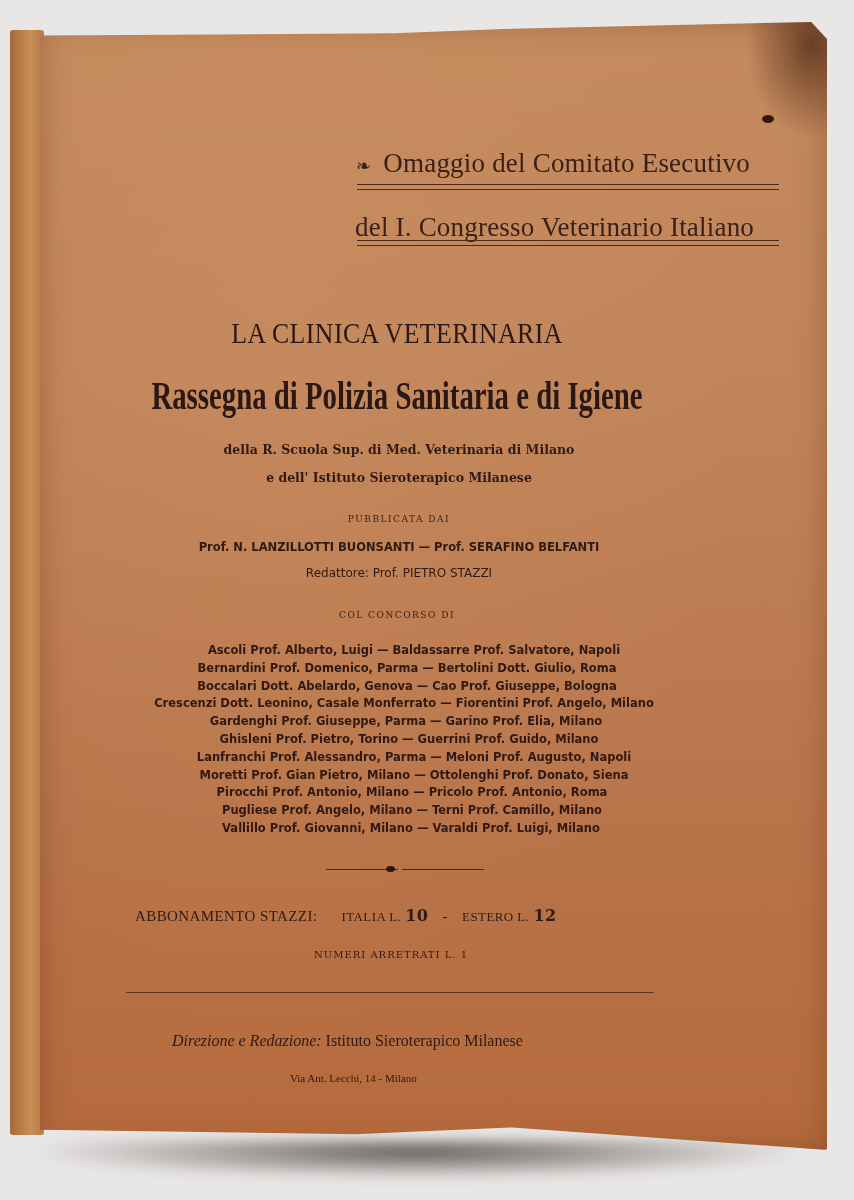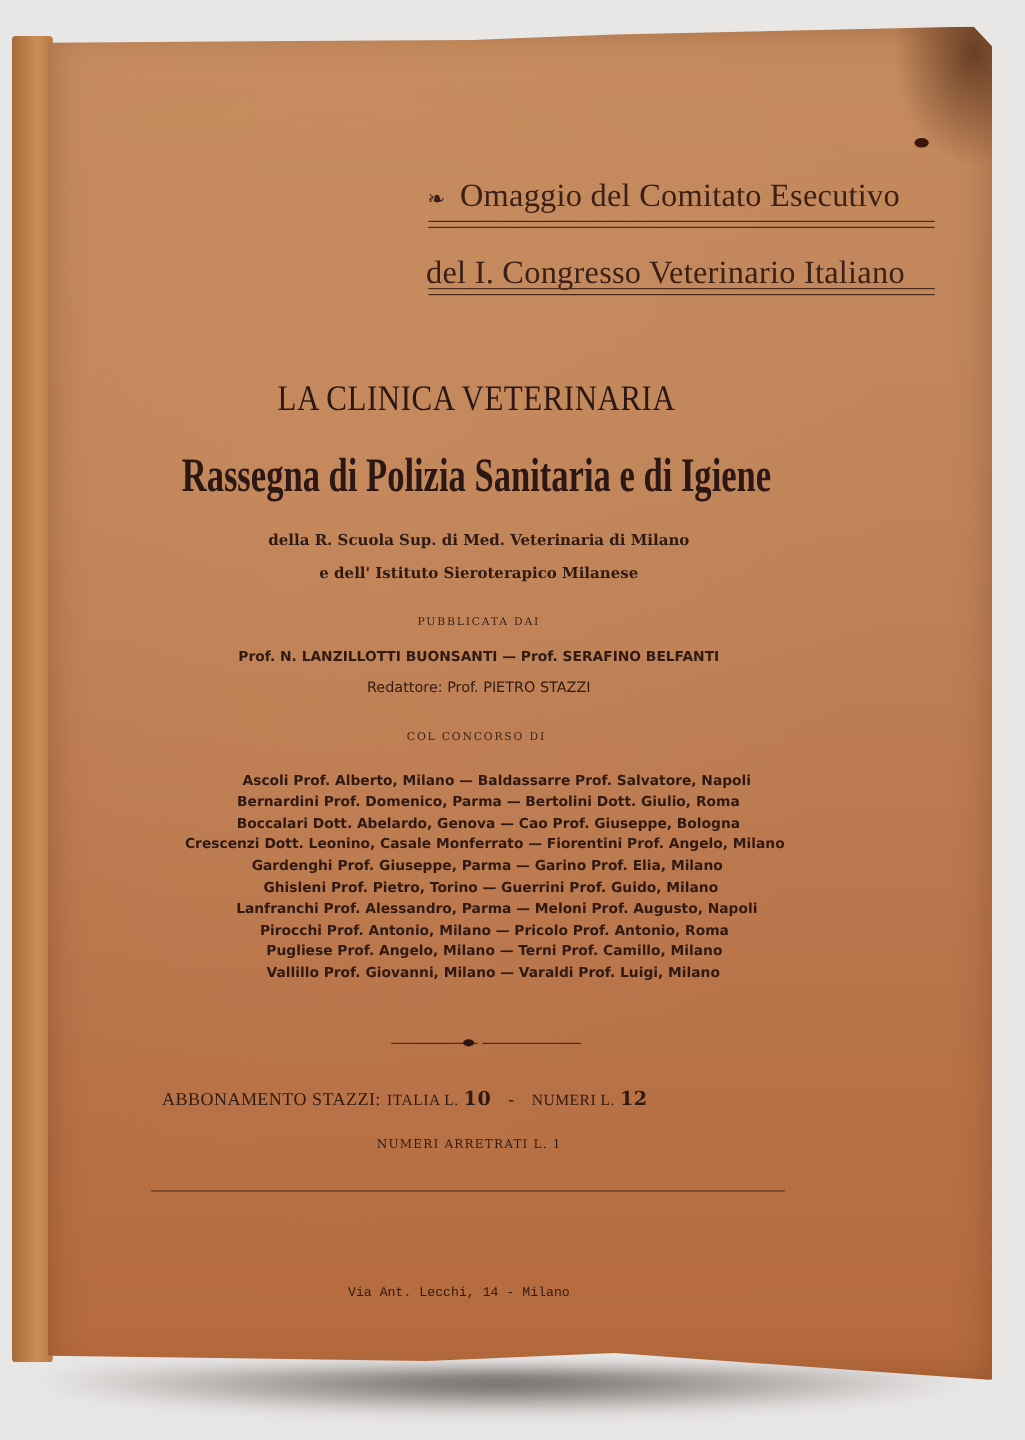--- a/index.html
+++ b/index.html
@@ -80,7 +80,7 @@
   <div class="abs center small-caps" style="top:610px; left:-30px;">COL CONCORSO DI</div>
 
   <div class="abs center contrib" style="top:642px; left:-28px;">
-    <div style="margin-left:30px;">Ascoli Prof. Alberto, Milano — Baldassarre Prof. Salvatore, Napoli</div>
+    <div style="margin-left:30px;">Ascoli Prof. Alberto, Luigi — Baldassarre Prof. Salvatore, Napoli</div>
     <div style="margin-left:16px;">Bernardini Prof. Domenico, Parma — Bertolini Dott. Giulio, Roma</div>
     <div style="margin-left:16px;">Boccalari Dott. Abelardo, Genova — Cao Prof. Giuseppe, Bologna</div>
     <div style="margin-left:10px;">Crescenzi Dott. Leonino, Casale Monferrato — Fiorentini Prof. Angelo, Milano</div>

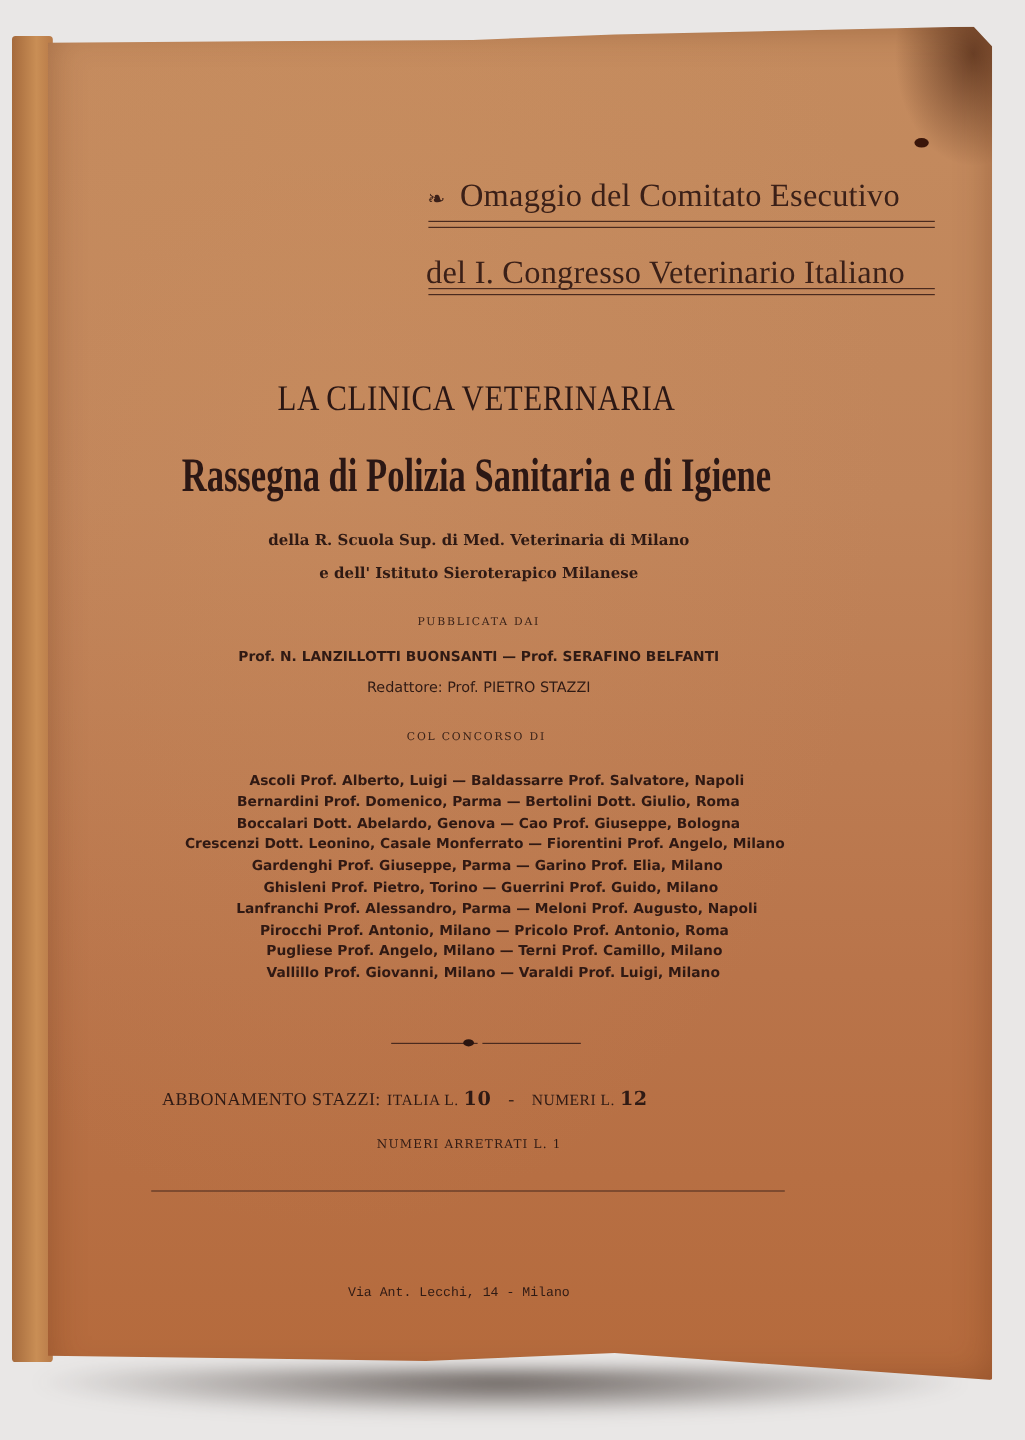--- a/index.html
+++ b/index.html
@@ -87,6 +87,7 @@
     <div style="margin-left:14px;">Gardenghi Prof. Giuseppe, Parma — Garino Prof. Elia, Milano</div>
     <div style="margin-left:20px;">Ghisleni Prof. Pietro, Torino — Guerrini Prof. Guido, Milano</div>
     <div style="margin-left:30px;">Lanfranchi Prof. Alessandro, Parma — Meloni Prof. Augusto, Napoli</div>
+    <div style="margin-left:30px;">Moretti Prof. Gian Pietro, Milano — Ottolenghi Prof. Donato, Siena</div>
     <div style="margin-left:26px;">Pirocchi Prof. Antonio, Milano — Pricolo Prof. Antonio, Roma</div>
     <div style="margin-left:26px;">Pugliese Prof. Angelo, Milano — Terni Prof. Camillo, Milano</div>
     <div style="margin-left:24px;">Vallillo Prof. Giovanni, Milano — Varaldi Prof. Luigi, Milano</div>

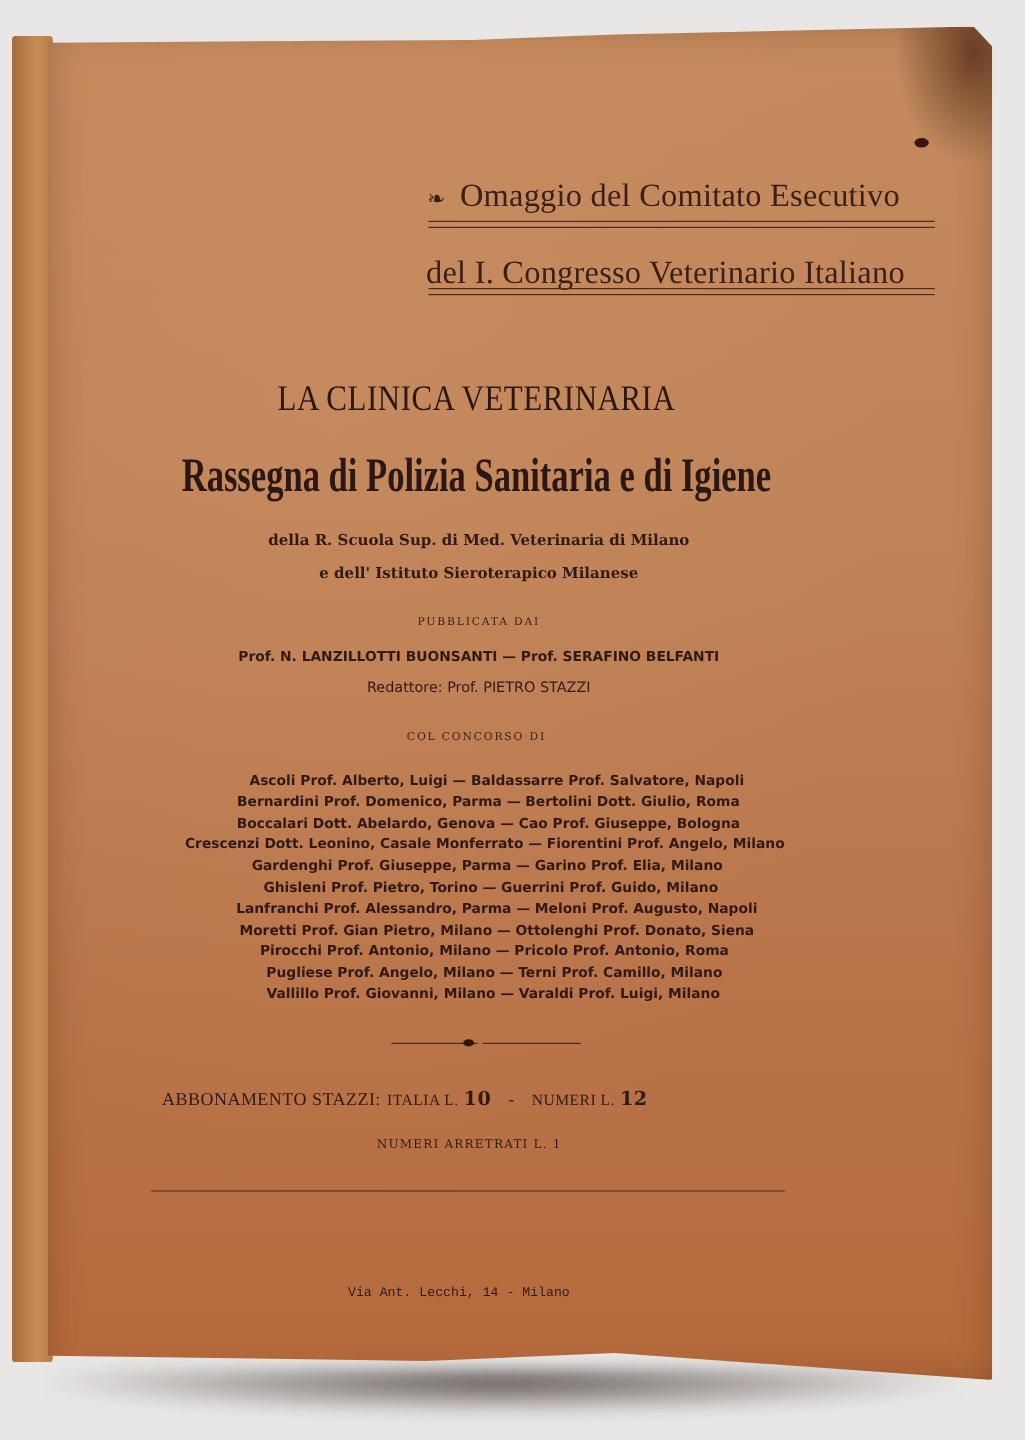--- a/index.html
+++ b/index.html
@@ -99,7 +99,7 @@
 
   <div class="abs abbo" style="left:135px; top:906px;">
     <span>ABBONAMENTO STAZZI:</span>
-    <span style="font-size:13px; margin-left:1px;">ITALIA L.</span>
+    <span style="font-size:13px; margin-left:20px;">ITALIA L.</span>
     <span class="big">10</span>
     <span style="margin:0 10px;">-</span>
     <span style="font-size:13px;">NUMERI L.</span>

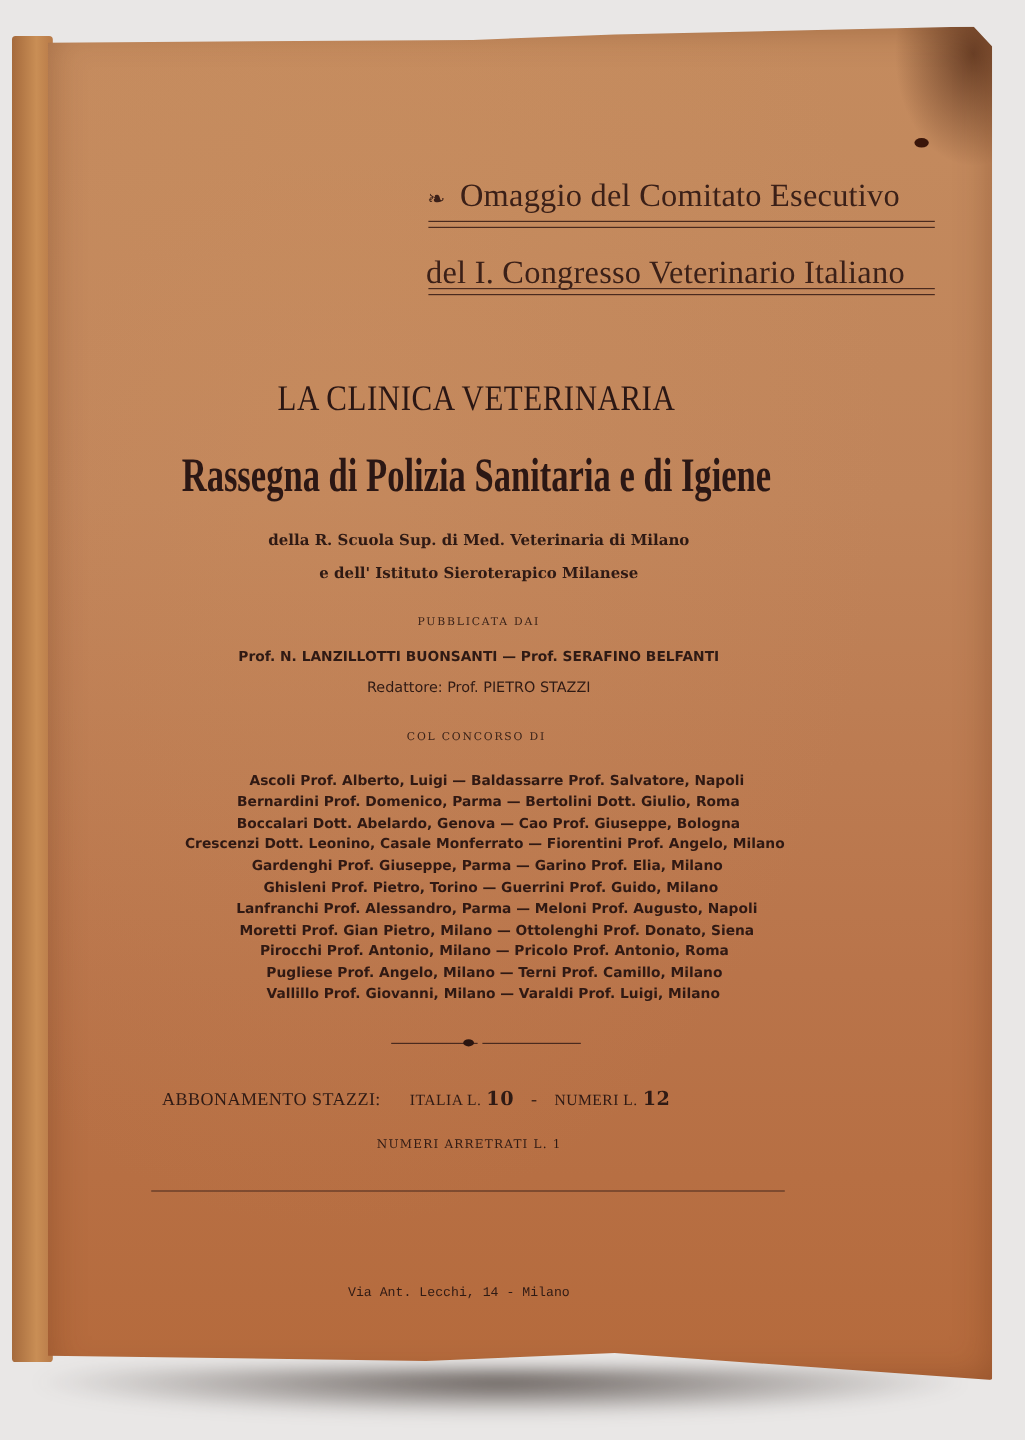--- a/index.html
+++ b/index.html
@@ -102,7 +102,7 @@
     <span style="font-size:13px; margin-left:20px;">ITALIA L.</span>
     <span class="big">10</span>
     <span style="margin:0 10px;">-</span>
-    <span style="font-size:13px;">NUMERI L.</span>
+    <span style="font-size:13px;">ESTERO L.</span>
     <span class="big">12</span>
   </div>
   <div class="abs arr" style="left:295px; top:949px;margin-left:19px;">NUMERI ARRETRATI L. 1</div>

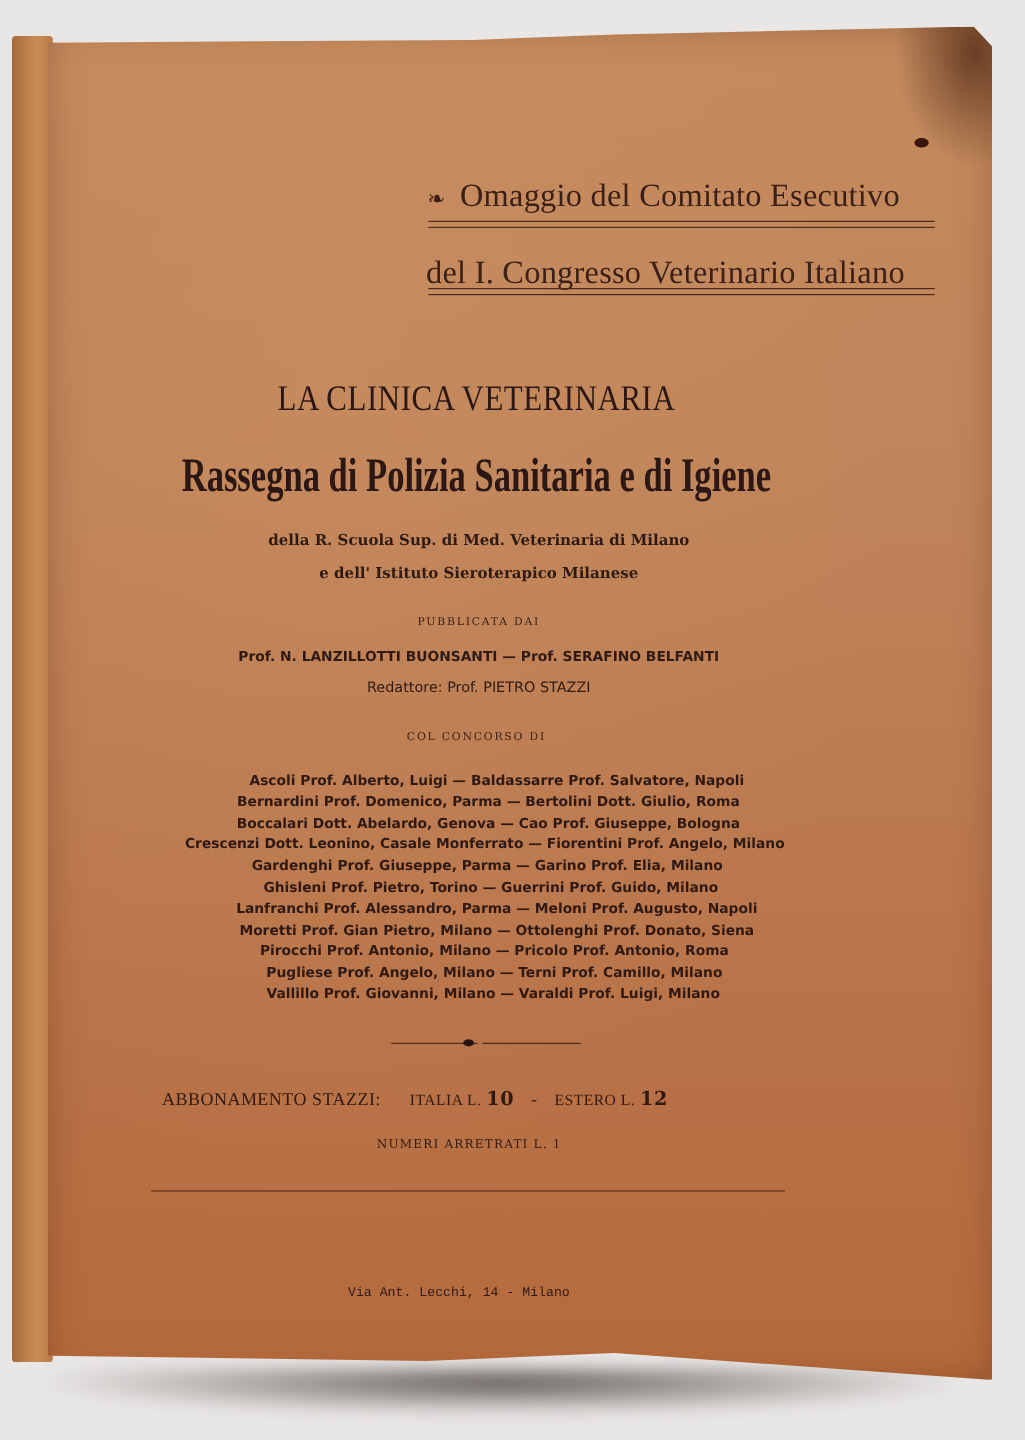--- a/index.html
+++ b/index.html
@@ -109,6 +109,10 @@
 
   <div class="rule" style="left:126px; top:992px; width:528px; background:#5a3424;"></div>
 
+  <div class="abs dir" style="left:172px; top:1032px;">
+    <i>Direzione e Redazione:</i>
+    <span>Istituto Sieroterapico Milanese</span>
+  </div>
   <div class="abs addr" style="left:290px; top:1072px;">Via Ant. Lecchi, 14 - Milano</div>
 
   <div class="dot" style="left:762px; top:115px; width:12px; height:8px; background:#3a160a;"></div>

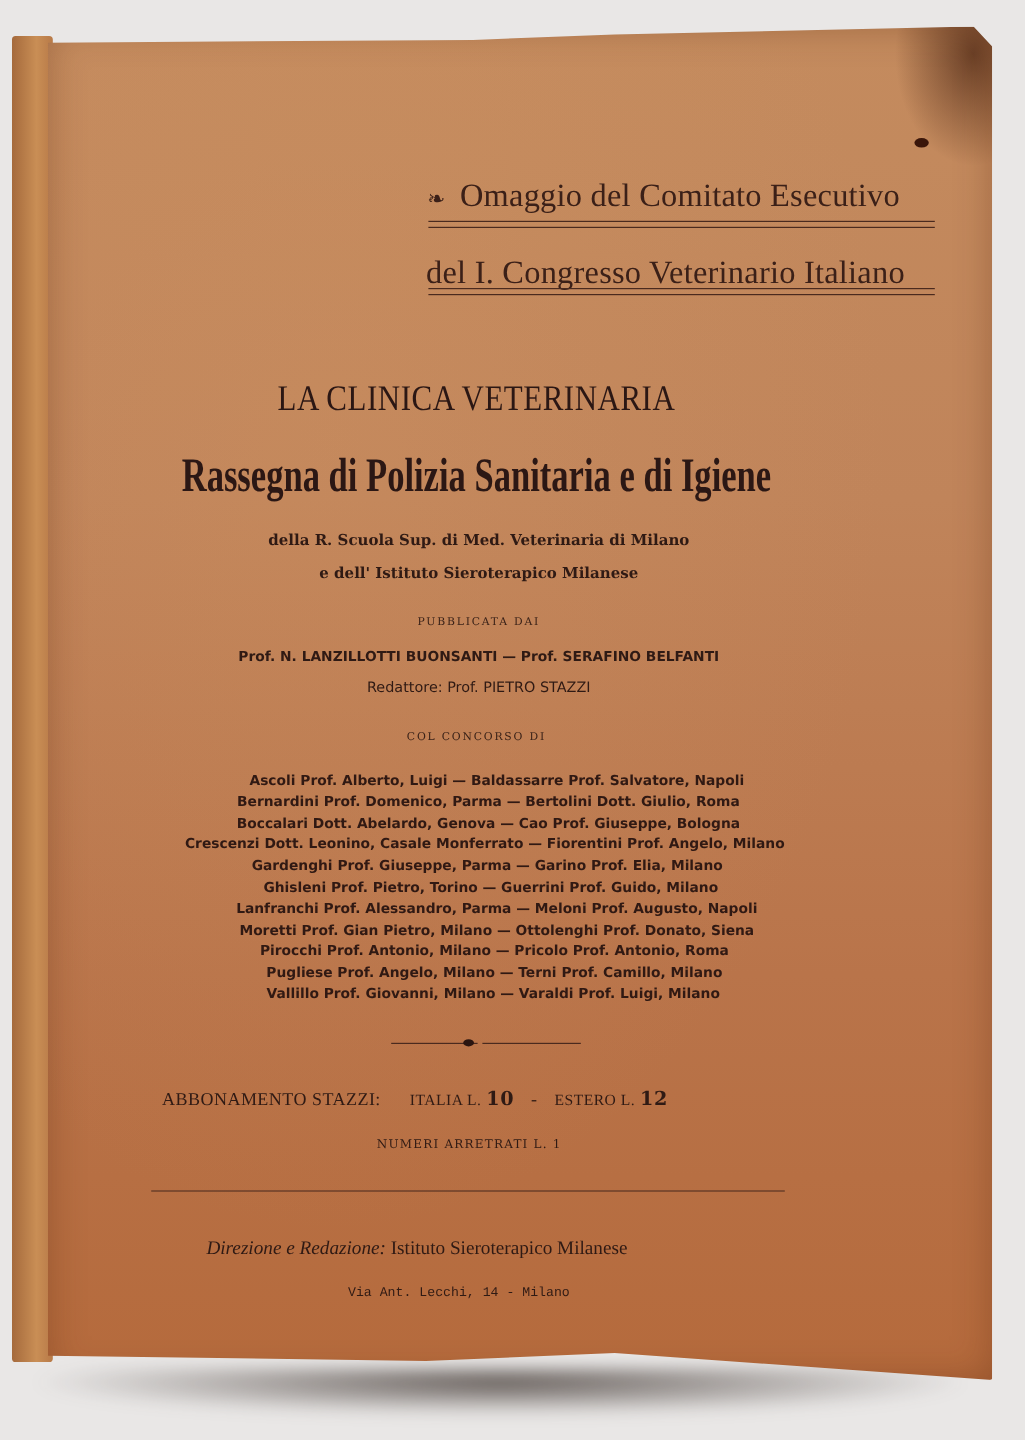--- a/index.html
+++ b/index.html
@@ -47,7 +47,7 @@
     .arr { font-family: "DejaVu Serif", serif; font-size: 10px; letter-spacing: 1px; color: #2f1a14; }
     .dir { font-family: "Liberation Serif", serif; font-size: 16px; color: #2f1a14; }
     .dir i { font-style: italic; }
-    .addr { font-family: Liberation Mono, monospace; font-size: 11px; color: #2f1a14; text-align: center; }
+    .addr { font-family: Liberation Serif, serif; font-size: 11px; color: #2f1a14; text-align: center; }
     .rule { position: absolute; height: 1px; background: #4a2a1e; }
     .dot { position: absolute; background: #2a1510; border-radius: 50%; }
   </style>

